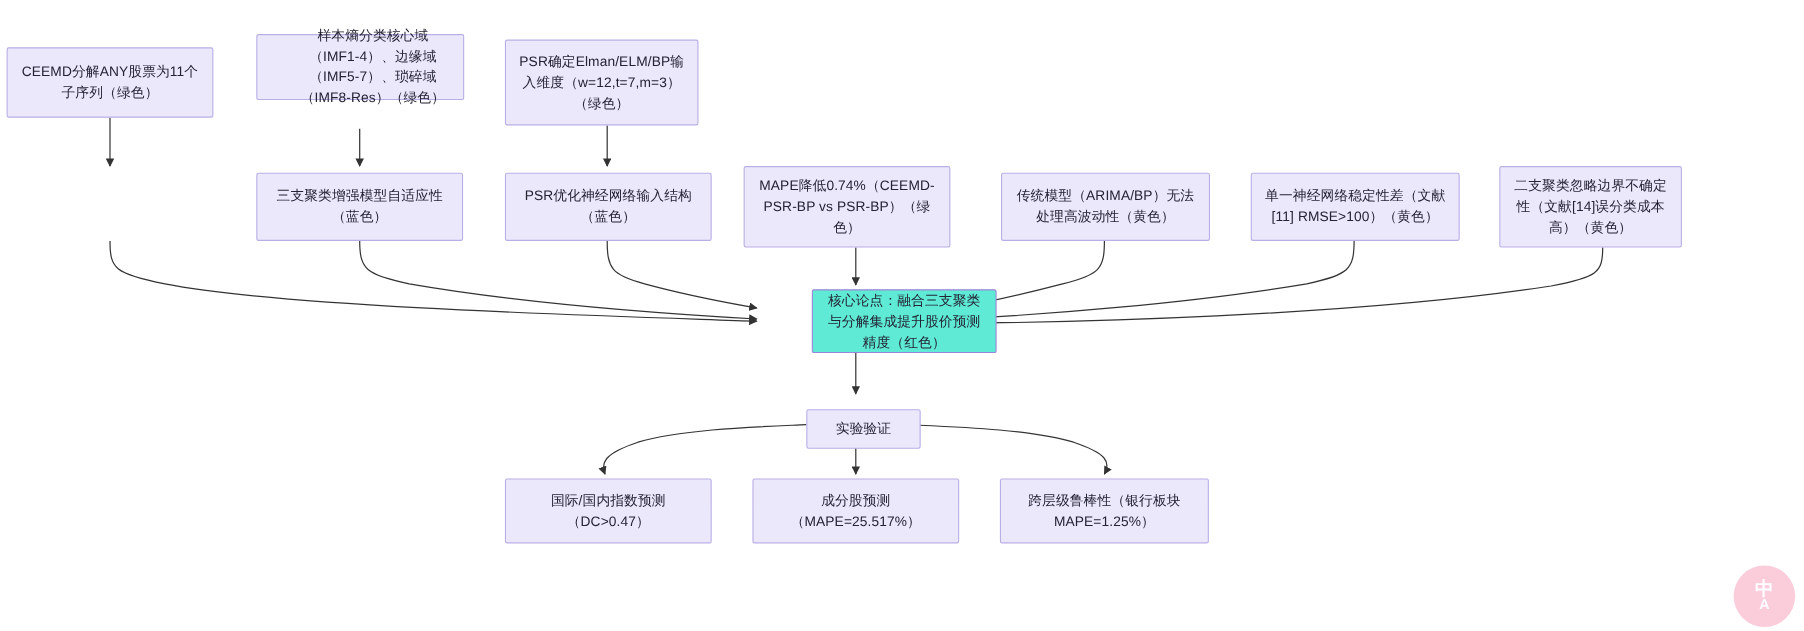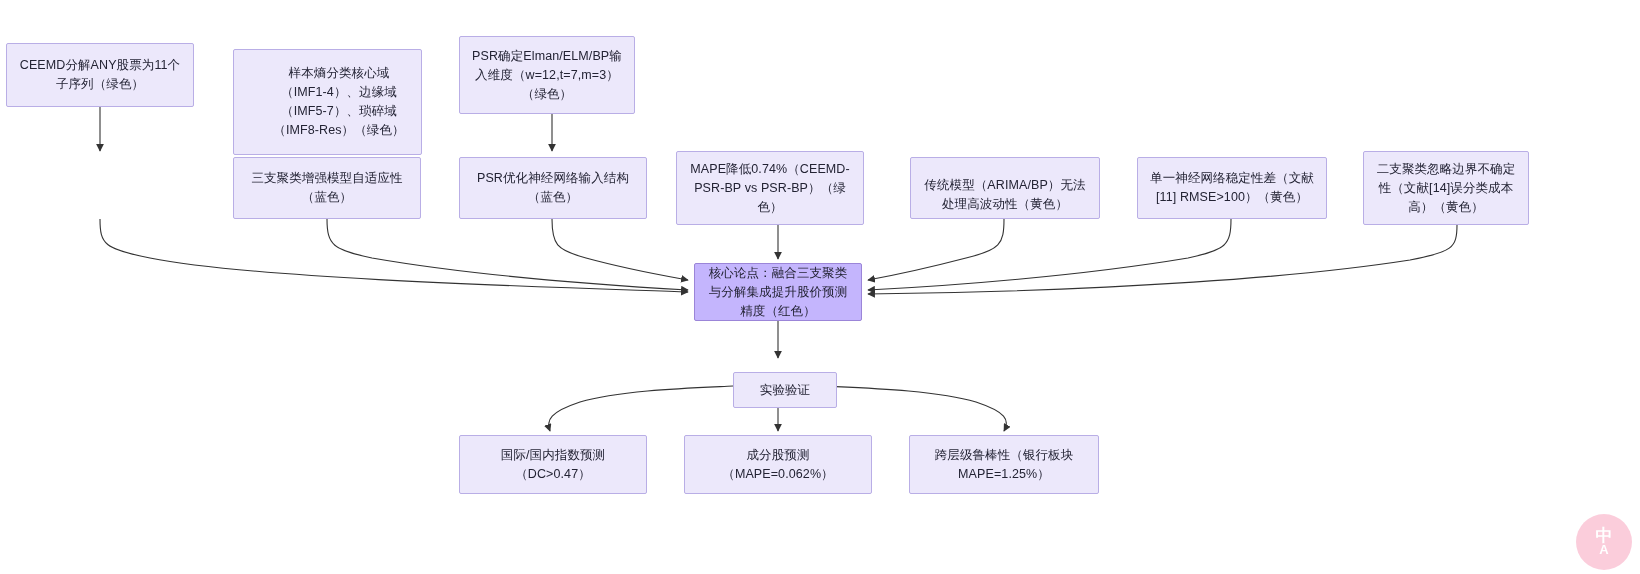--- a/index.html
+++ b/index.html
@@ -115,7 +115,7 @@
     <span class="node-text">CEEMD分解ANY股票为11个子序列（绿色）</span>
   </div>
 
-  <div class="node" style="left: 233px; top: 49px; width: 189px; height: 106px; padding-left: 32px;">
+  <div class="node" style="left: 233px; top: 31px; width: 189px; height: 60px; padding-left: 32px;">
     <span class="node-text">样本熵分类核心域（IMF1-4）、边缘域（IMF5-7）、琐碎域（IMF8-Res）（绿色）</span>
   </div>
 

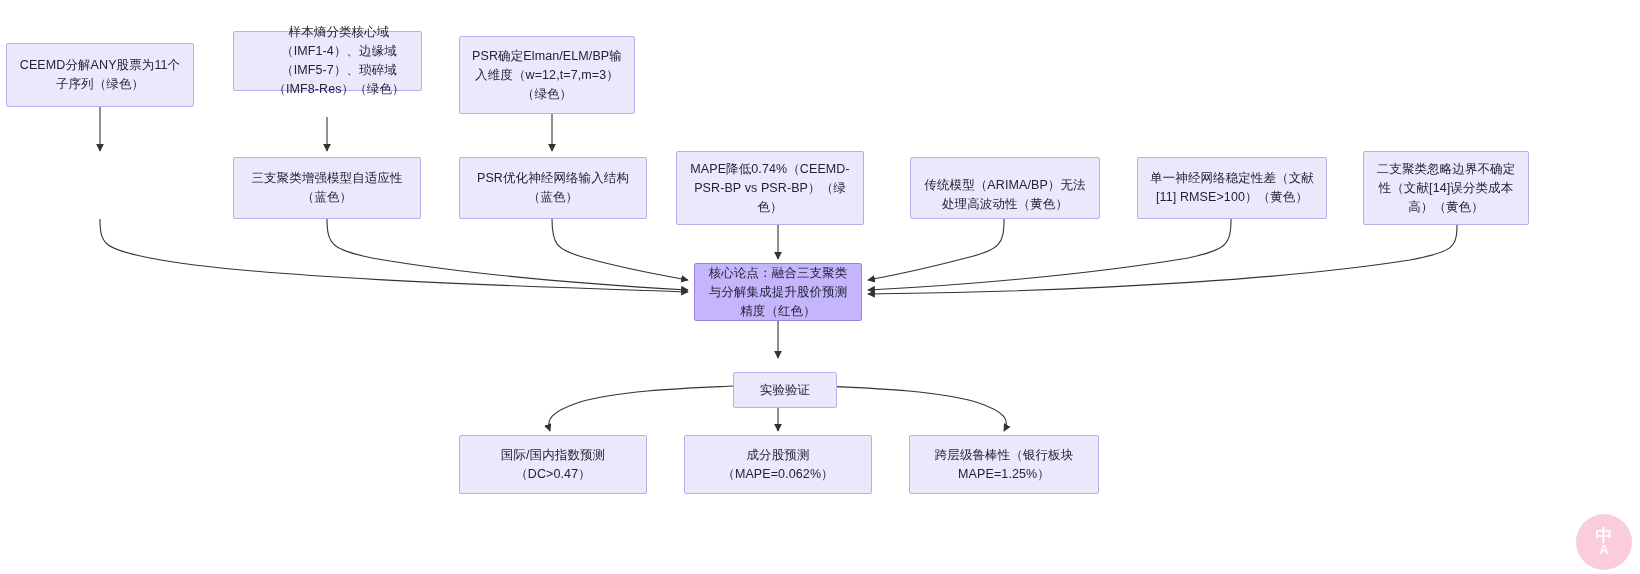--- a/index.html
+++ b/index.html
@@ -136,7 +136,7 @@
     <span class="node-text">MAPE降低0.74%（CEEMD-PSR-BP vs PSR-BP）（绿色）</span>
   </div>
 
-  <div class="node" style="left: 910px; top: 157px; width: 190px; height: 62px; align-items: flex-end;">
+  <div class="node" style="left: 910px; top: 157px; width: 190px; height: 62px;">
     <span class="node-text">传统模型（ARIMA/BP）无法处理高波动性（黄色）</span>
   </div>
 

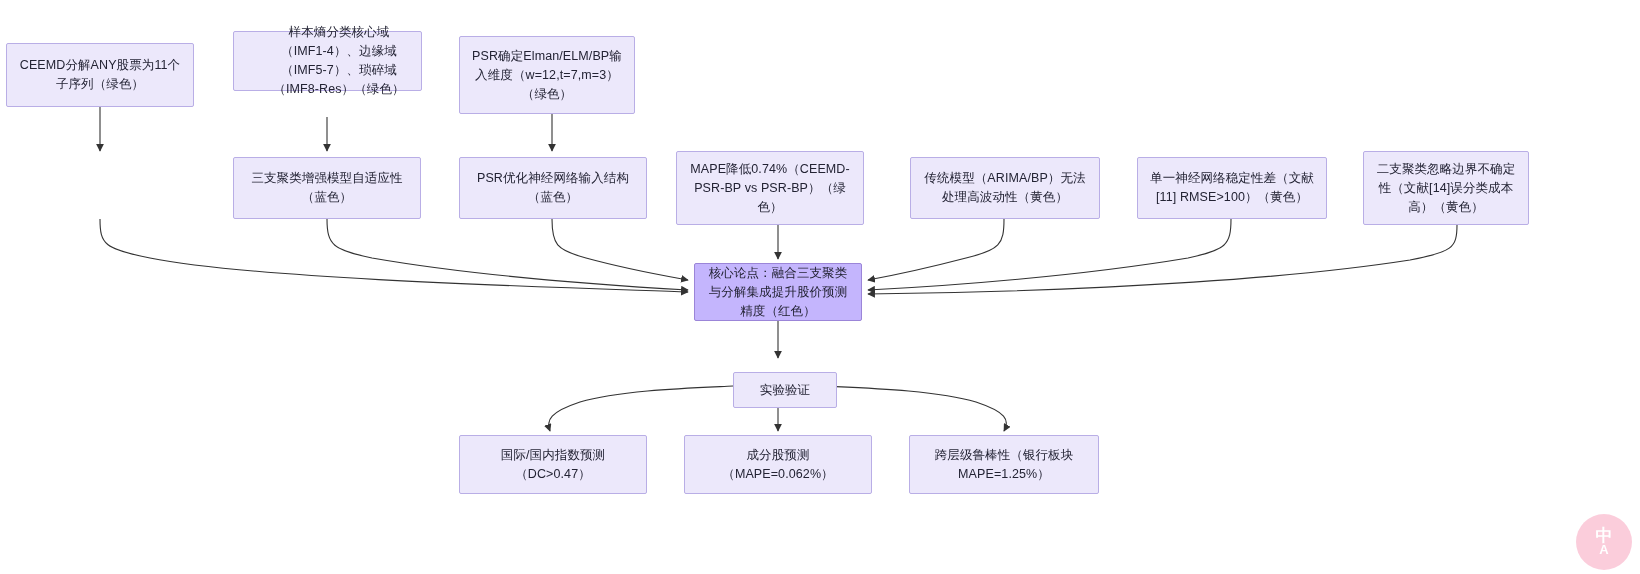--- a/index.html
+++ b/index.html
@@ -54,7 +54,8 @@
   }
   .node.core {
     border-color: #9B85D8;
-    background: #c4b5fd;
+    background: #5eead4;
+    margin-left: 44px;
   }
   #watermark {
     position: absolute;

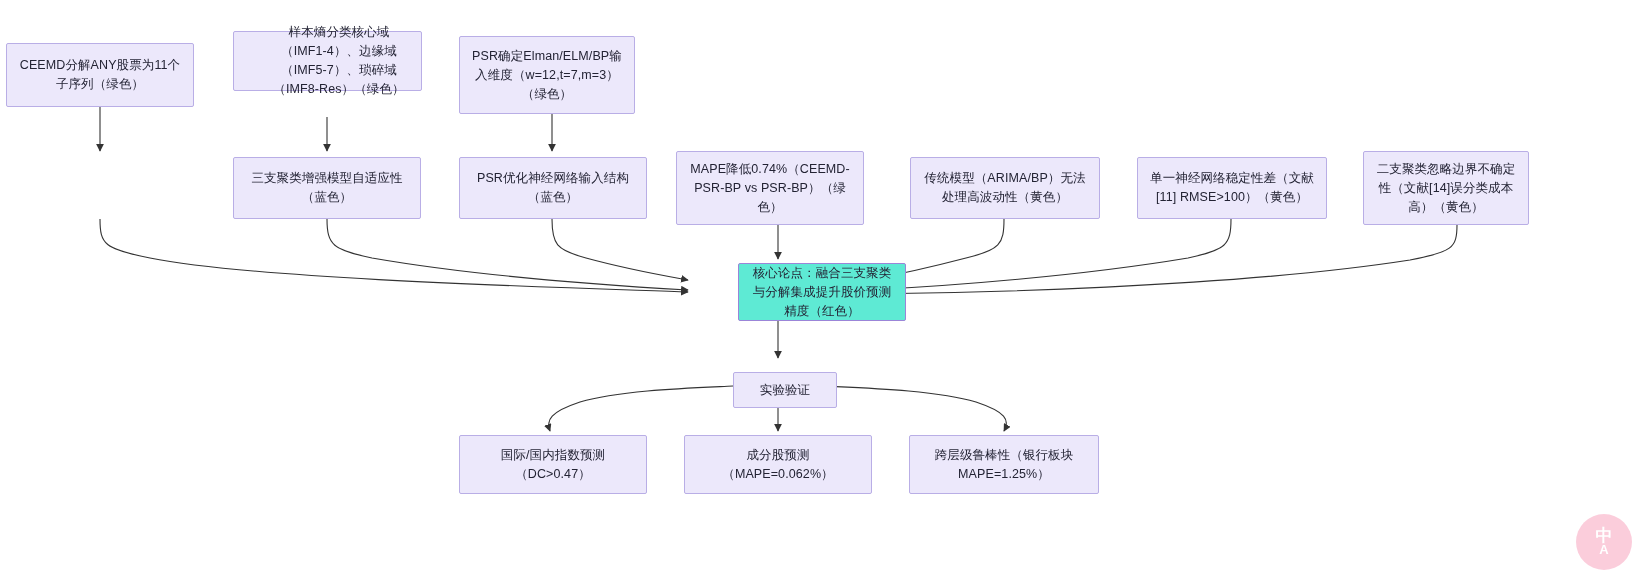--- a/index.html
+++ b/index.html
@@ -162,7 +162,7 @@
   </div>
 
   <div class="node" style="left: 684px; top: 435px; width: 188px; height: 59px;">
-    <span class="node-text">成分股预测（MAPE=0.062%）</span>
+    <span class="node-text">成分股预测（MAPE=25.517%）</span>
   </div>
 
   <div class="node" style="left: 909px; top: 435px; width: 190px; height: 59px;">

